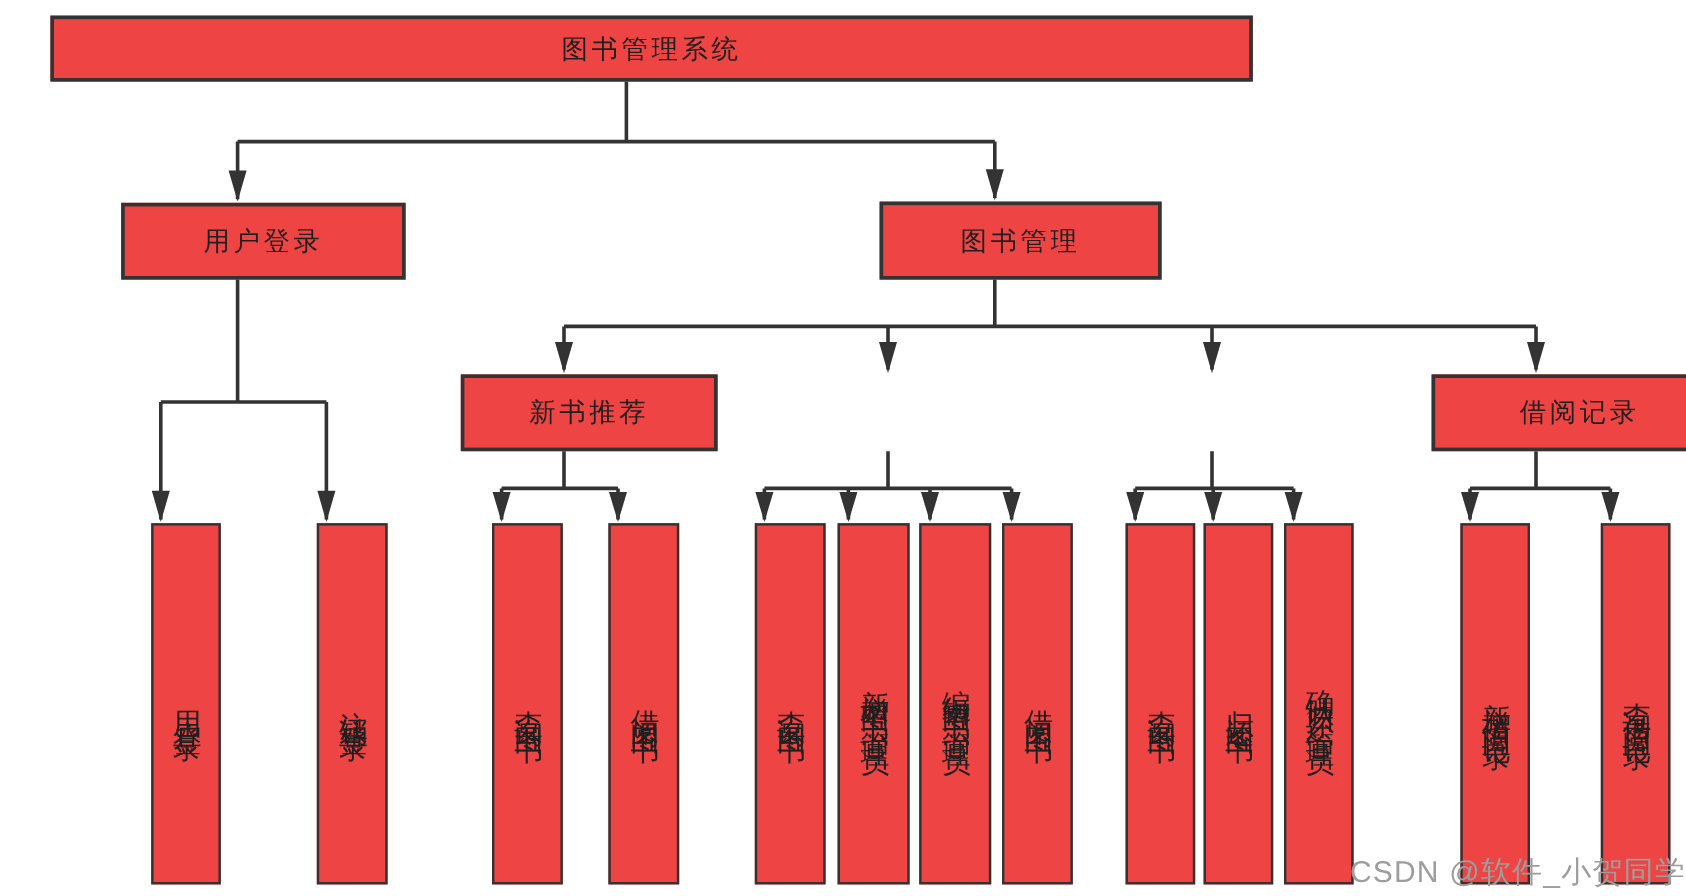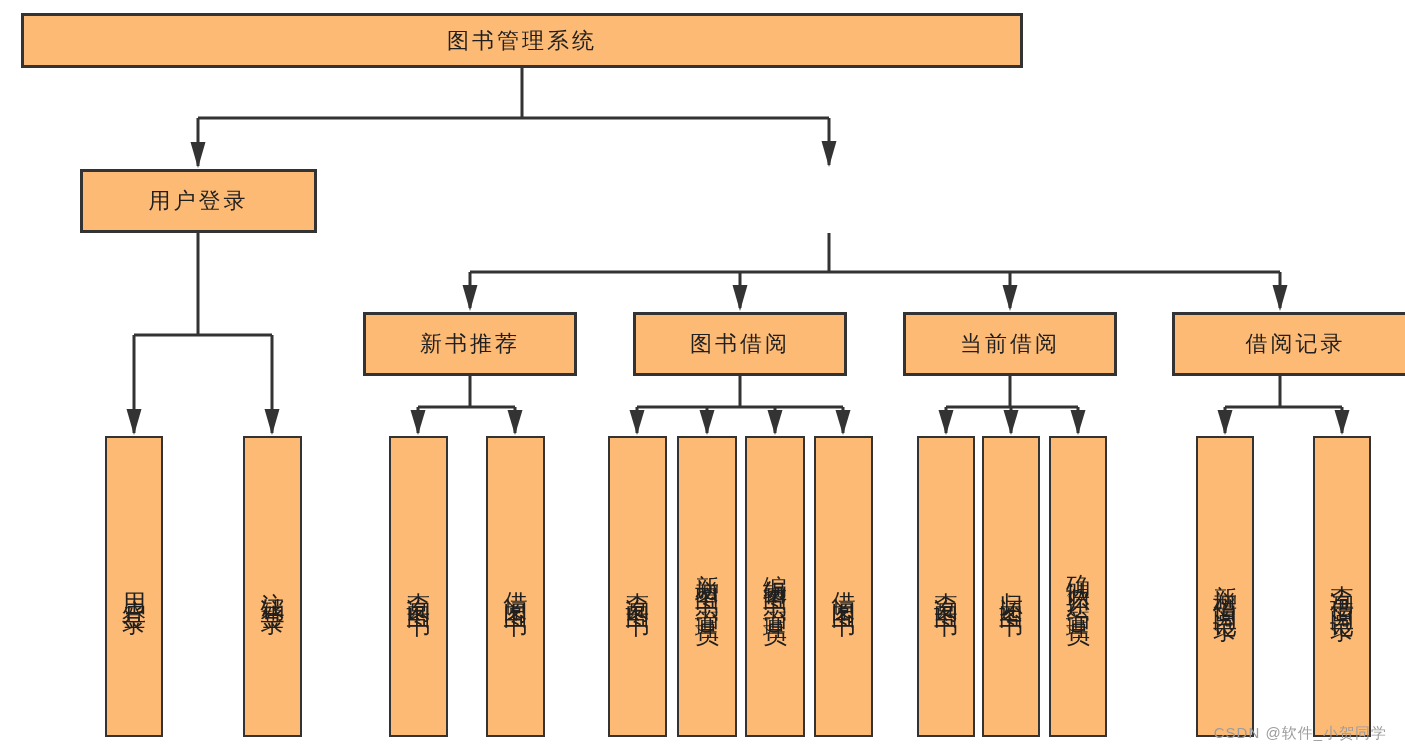--- a/index.html
+++ b/index.html
@@ -26,12 +26,13 @@
   .box {
     position: absolute;
     box-sizing: border-box;
-    background: #fdba74;
+    background: #ef4444;
     border: 3px solid #333333;
     display: flex;
     align-items: center;
     justify-content: center;
     color: #1f1f1f;
+    margin-left: 21px;
   }
   .hlabel {
     font-size: 22px;

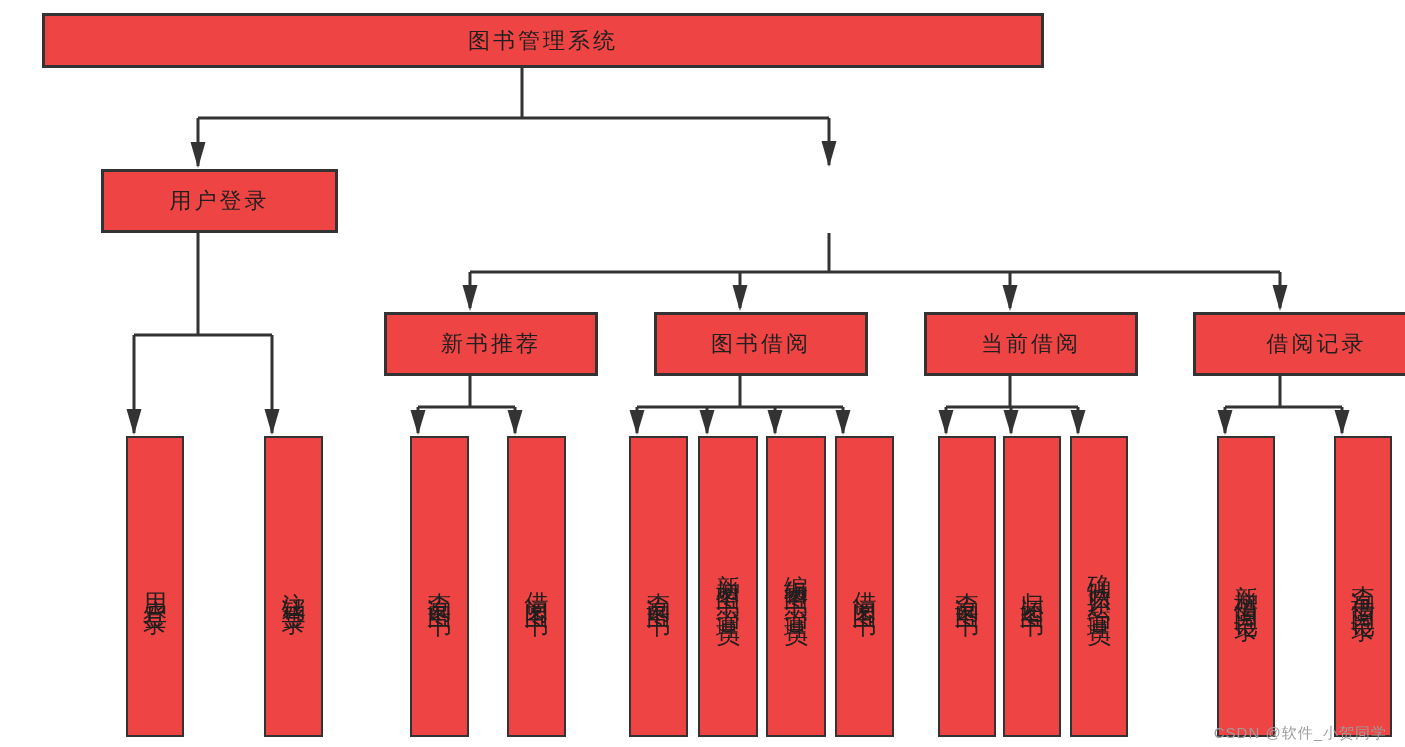--- a/index.html
+++ b/index.html
@@ -152,6 +152,9 @@
   <div class="box" id="node-user-login">
     <span class="hlabel">用户登录</span>
   </div>
+  <div class="box" id="node-book-mgmt">
+    <span class="hlabel">图书管理</span>
+  </div>
 
   <div class="box l3" id="node-new-book-rec">
     <span class="hlabel">新书推荐</span>

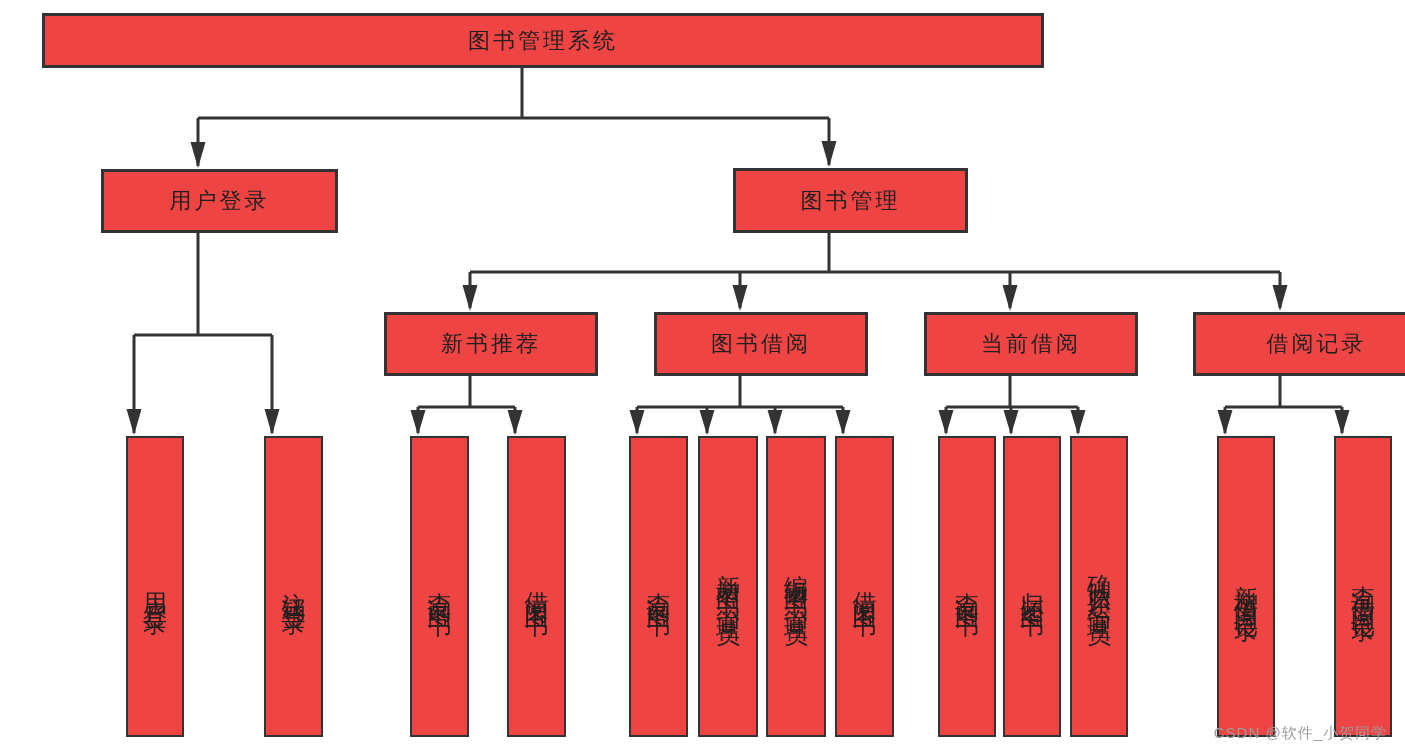--- a/index.html
+++ b/index.html
@@ -159,9 +159,6 @@
   <div class="box l3" id="node-new-book-rec">
     <span class="hlabel">新书推荐</span>
   </div>
-  <div class="box l3" id="node-book-borrow">
-    <span class="hlabel">图书借阅</span>
-  </div>
   <div class="box l3" id="node-current-borrow">
     <span class="hlabel">当前借阅</span>
   </div>

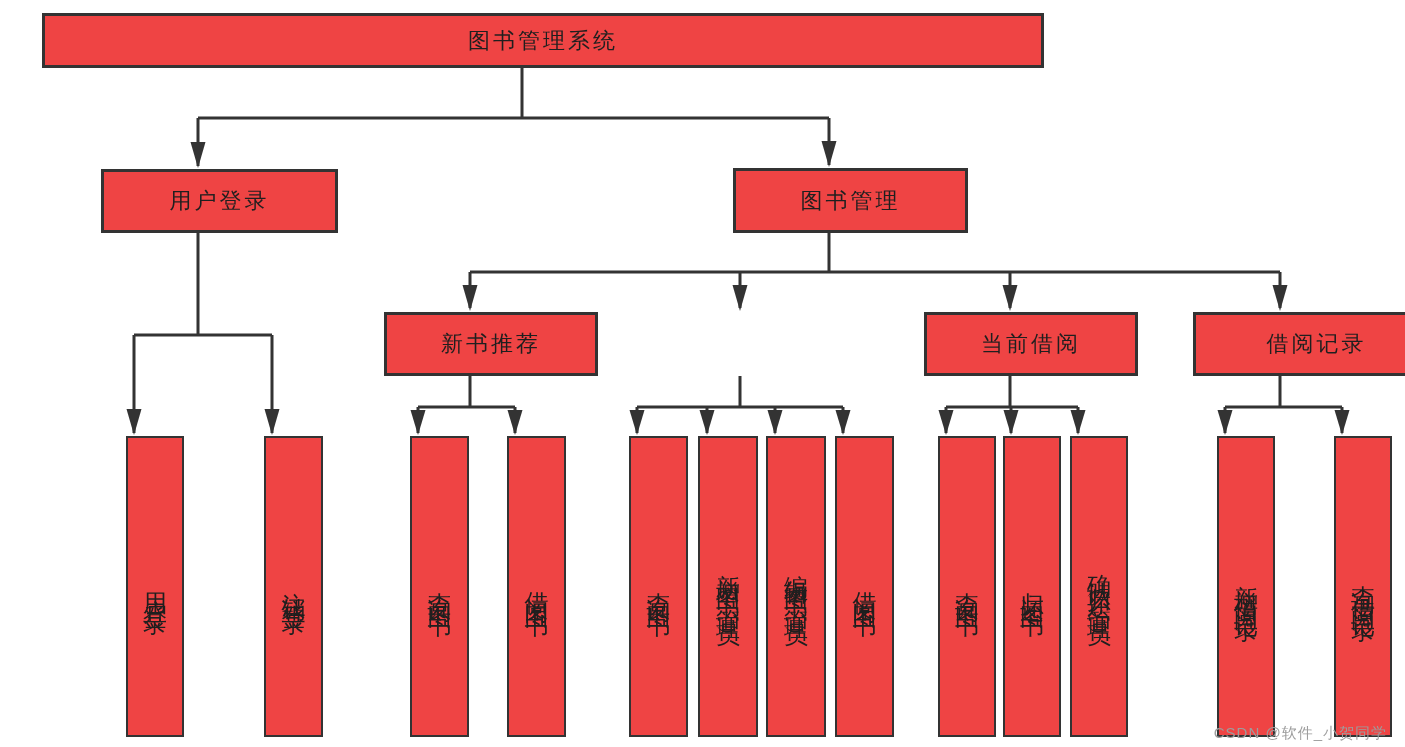--- a/index.html
+++ b/index.html
@@ -159,9 +159,6 @@
   <div class="box l3" id="node-new-book-rec">
     <span class="hlabel">新书推荐</span>
   </div>
-  <div class="box l3" id="node-current-borrow">
-    <span class="hlabel">当前借阅</span>
-  </div>
   <div class="box l3" id="node-borrow-records">
     <span class="hlabel">借阅记录</span>
   </div>

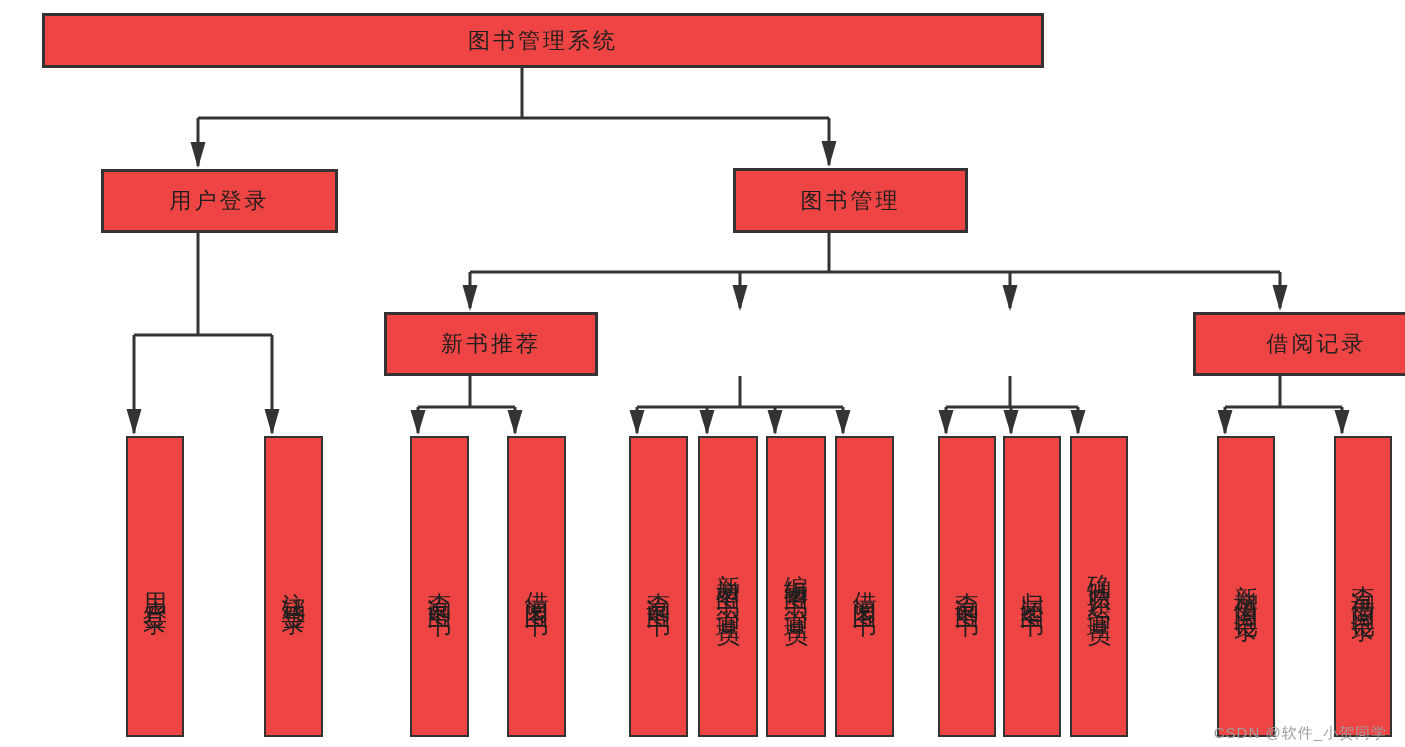--- a/index.html
+++ b/index.html
@@ -56,9 +56,9 @@
   }
   #watermark {
     position: absolute;
-    right: 18px;
+    right: 0;
     bottom: 4px;
-    font-size: 15px;
+    font-size: 25px;
     letter-spacing: 1px;
     color: #9d9d9d;
     z-index: 5;

